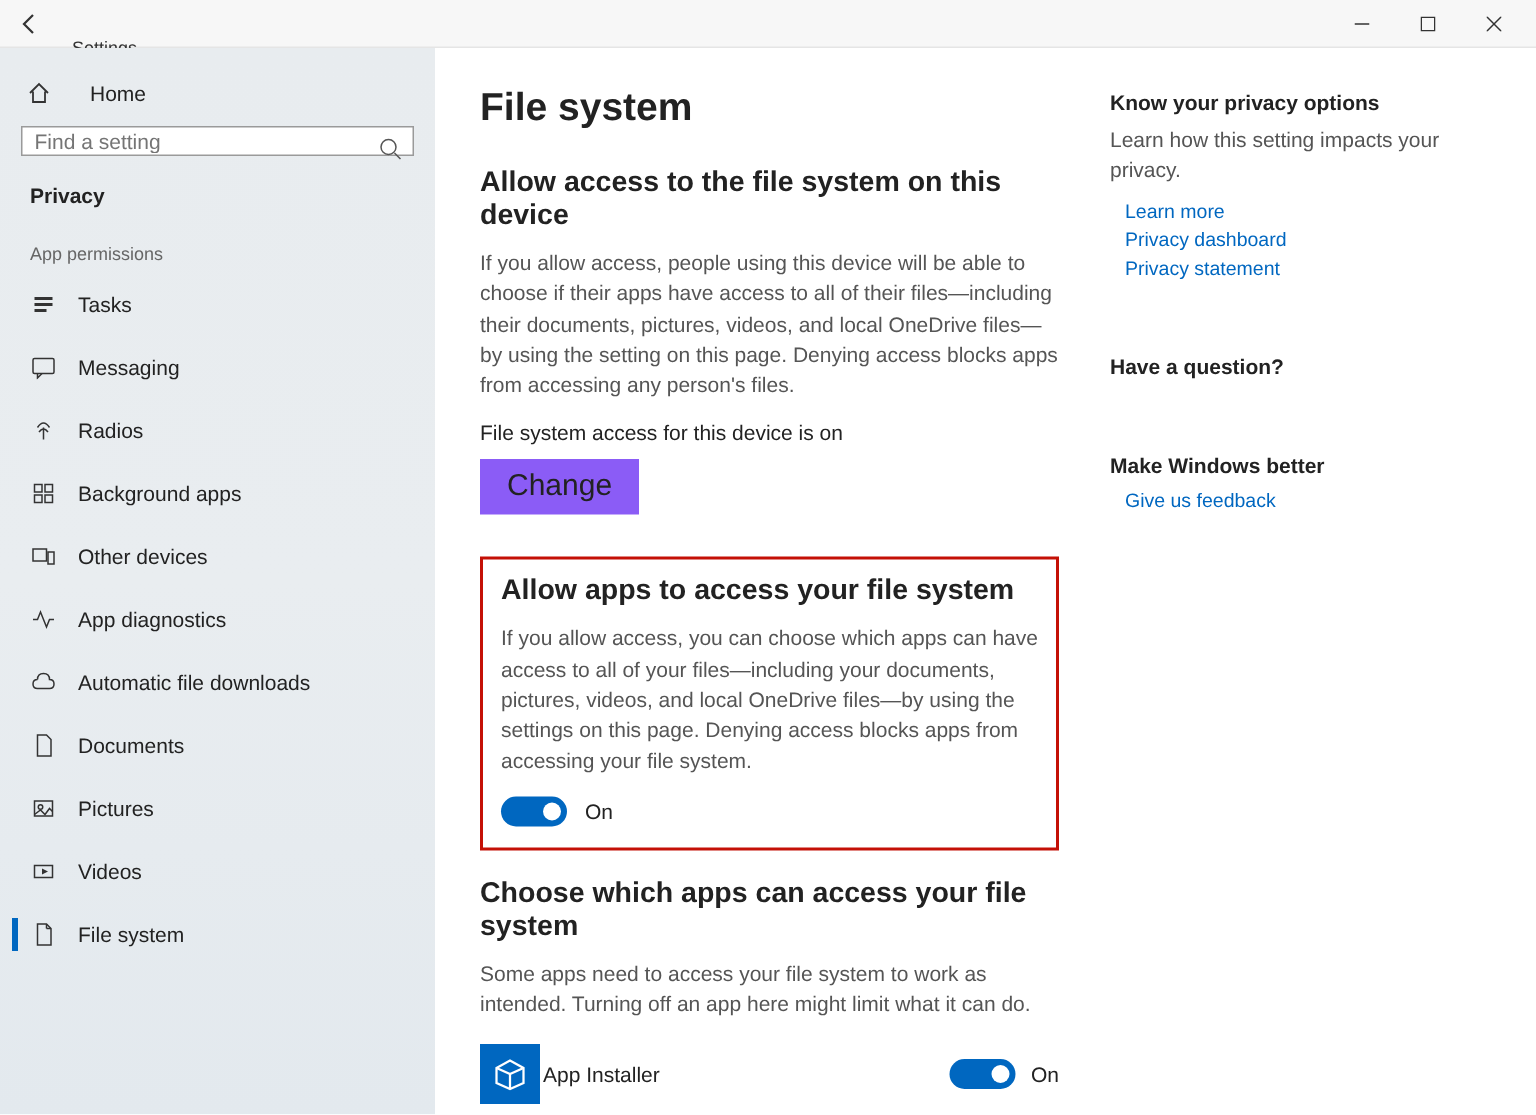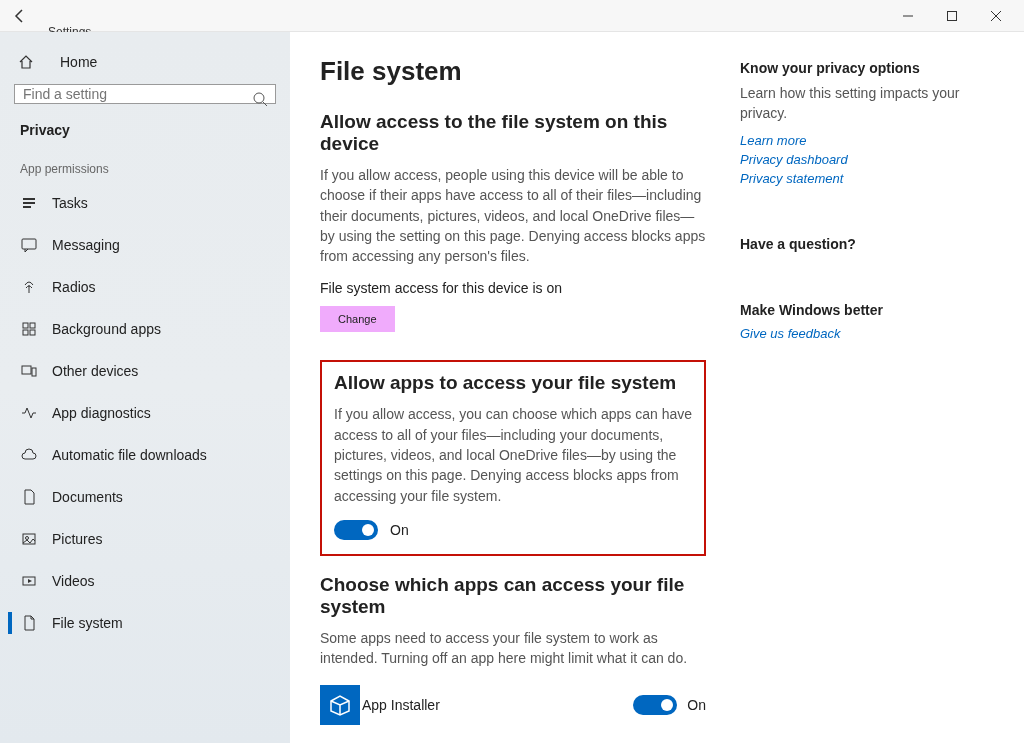--- a/index.html
+++ b/index.html
@@ -48,7 +48,7 @@
   .right-title { font-size:14px; font-weight:600; color:#222; margin: 50px 0 8px 0; }
   .right-title.first { margin-top: 4px; }
   .right-desc { font-size:14px; color:#555; margin-bottom:10px; line-height:1.4; }
-  .link { font-size:13px; color:#0067c0; margin: 4px 0; cursor:pointer; display:block;font-style:italic; }
+  .link { font-size:13px; color:#0067c0; margin: 4px 10px; cursor:pointer; display:block; }
 
   svg { display:block; }
 </style>

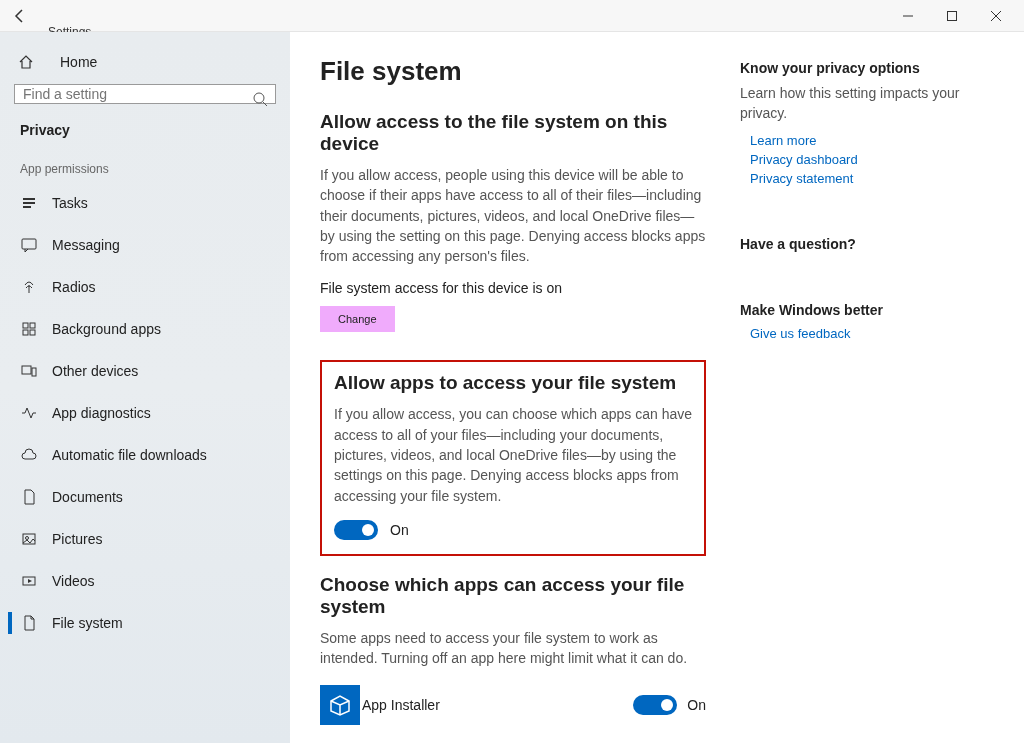--- a/index.html
+++ b/index.html
@@ -31,7 +31,7 @@
   .section-title { font-size:19px; font-weight:600; color:#222; margin: 12px 0 10px 0; }
   .desc { font-size:14px; color:#555; line-height:1.45; margin-bottom: 14px; }
   .status-line { font-size:14px; color:#222; margin: 8px 0 10px 0; }
-  .btn { background:#f0abfc; border:none; padding: 7px 18px; font-size:11px; color:#222; cursor:pointer; }
+  .btn { background:#8b5cf6; border:none; padding: 7px 18px; font-size:20px; color:#222; cursor:pointer; }
 
   .highlight-box { border:2px solid #c41006; padding: 10px 12px 14px 12px; margin: 28px 0 18px 0; }
   .toggle-row { display:flex; align-items:center; gap:12px; margin-top:10px; }

